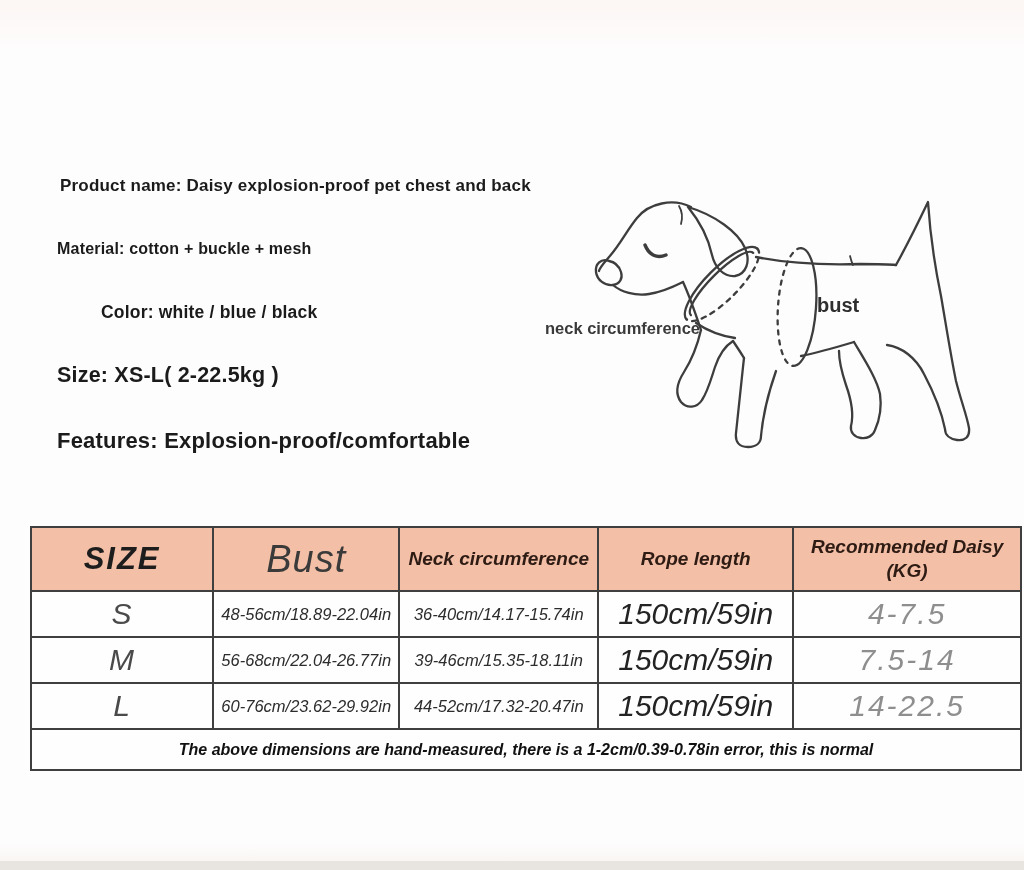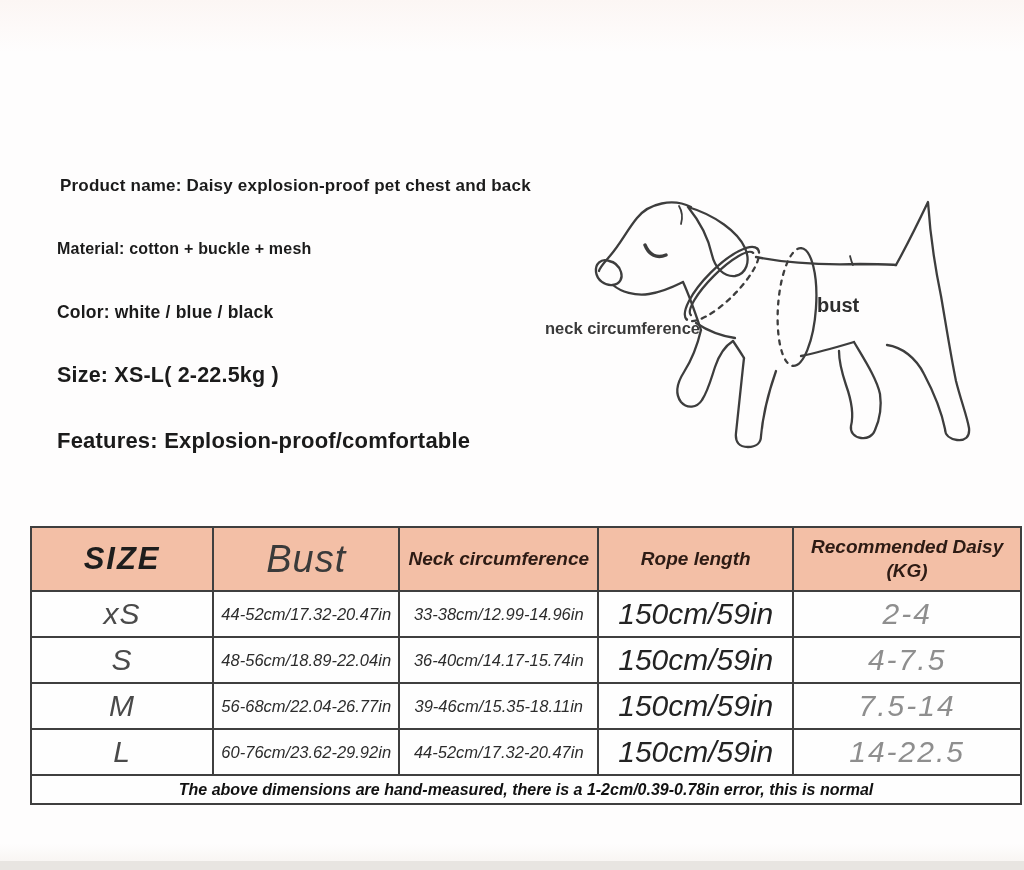--- a/index.html
+++ b/index.html
@@ -22,7 +22,7 @@
   }
   #line-product{top:176px;left:60px;font-size:17px;}
   #line-material{top:240px;font-size:16px;}
-  #line-color{top:302px;font-size:17.5px;}
+  #line-color{top:302px;font-size:17.5px;margin-left:44px;}
   #line-size{top:363px;font-size:21.5px;}
   #line-features{top:428px;font-size:22px;}
   

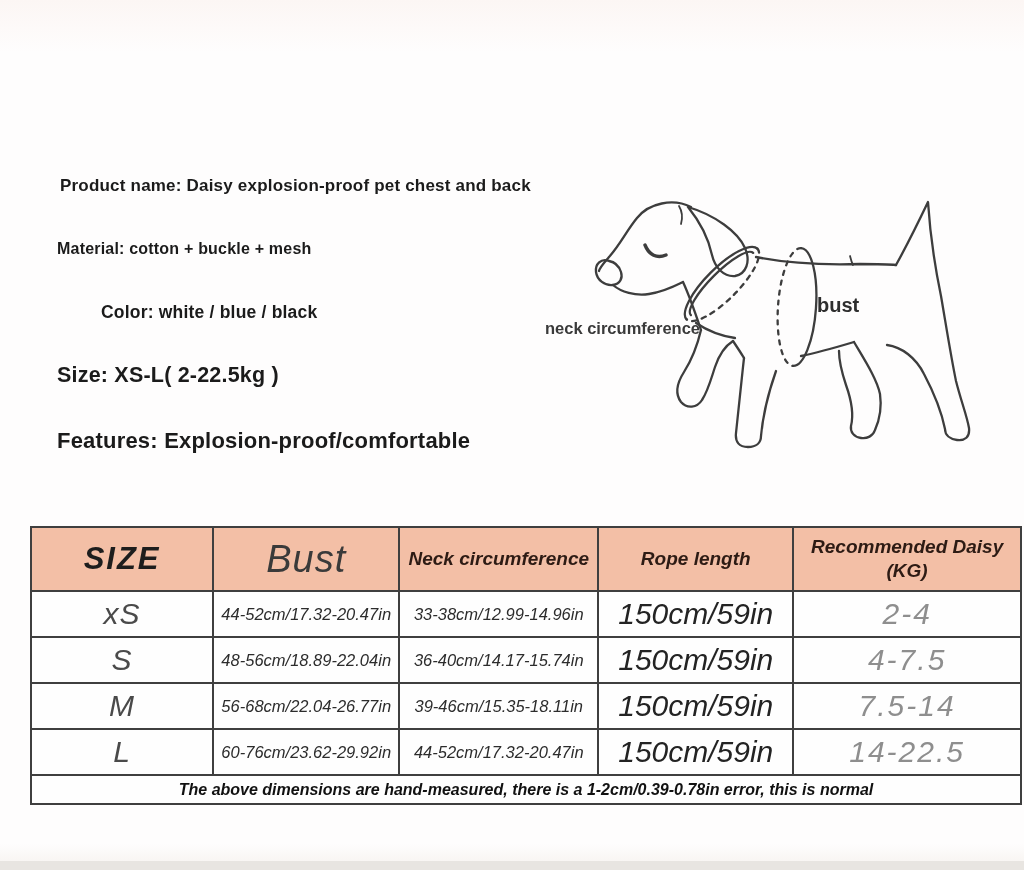--- a/index.html
+++ b/index.html
@@ -146,13 +146,6 @@
     </thead>
     <tbody>
       <tr>
-        <td class="c-size">xS</td>
-        <td class="c-meas">44-52cm/17.32-20.47in</td>
-        <td class="c-meas">33-38cm/12.99-14.96in</td>
-        <td class="c-rope">150cm/59in</td>
-        <td class="c-weight">2-4</td>
-      </tr>
-      <tr>
         <td class="c-size">S</td>
         <td class="c-meas">48-56cm/18.89-22.04in</td>
         <td class="c-meas">36-40cm/14.17-15.74in</td>

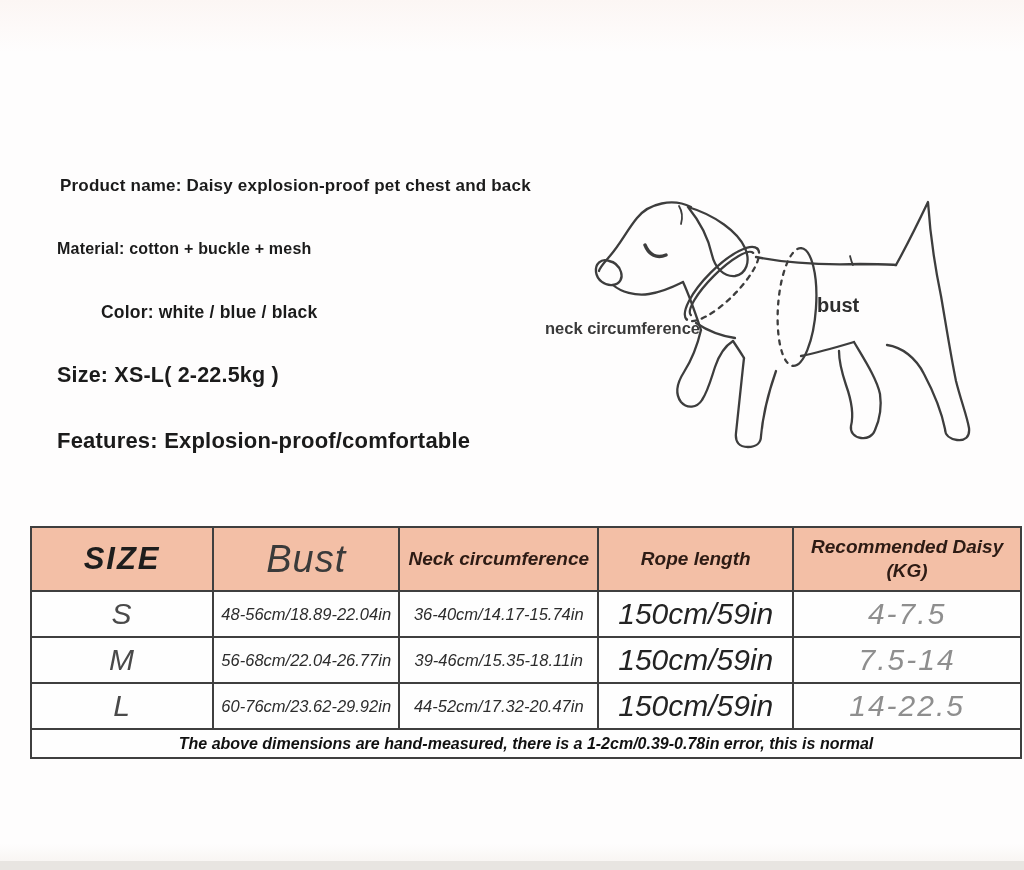--- a/index.html
+++ b/index.html
@@ -46,7 +46,7 @@
   }
   #size-table thead tr{height:64px;}
   #size-table tbody tr{height:46px;}
-  #size-table tr.note-row{height:29px;}
+  #size-table tr.note-row{height:41px;}
   th{background:#f3bfa6;}
   .h-size{font-size:31px;font-weight:800;letter-spacing:2px;color:#1d1d1d;}
   .h-bust{font-size:38px;font-weight:400;letter-spacing:1px;color:#3a3a3a;}

